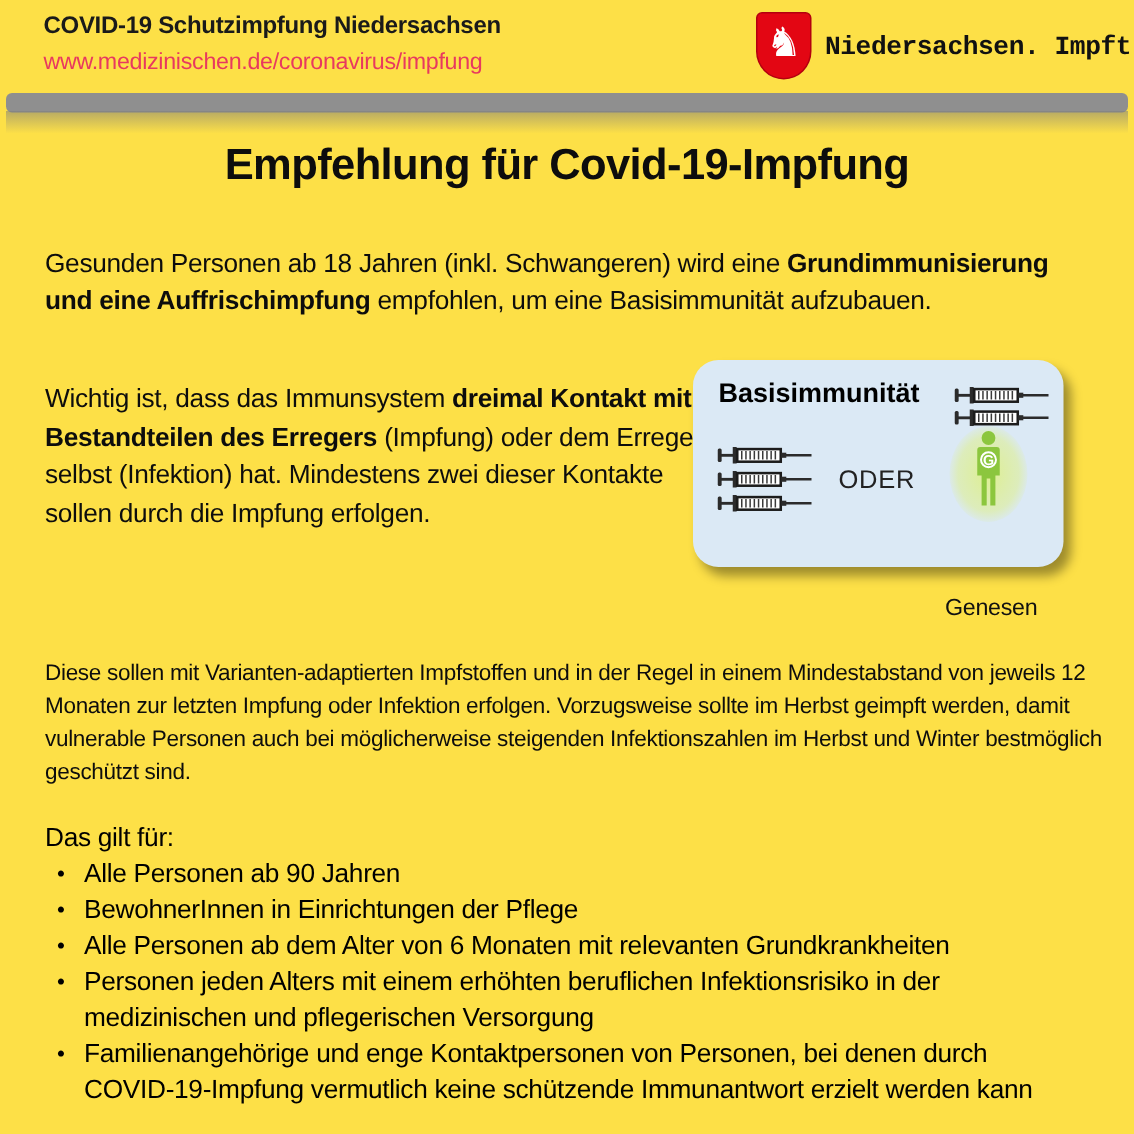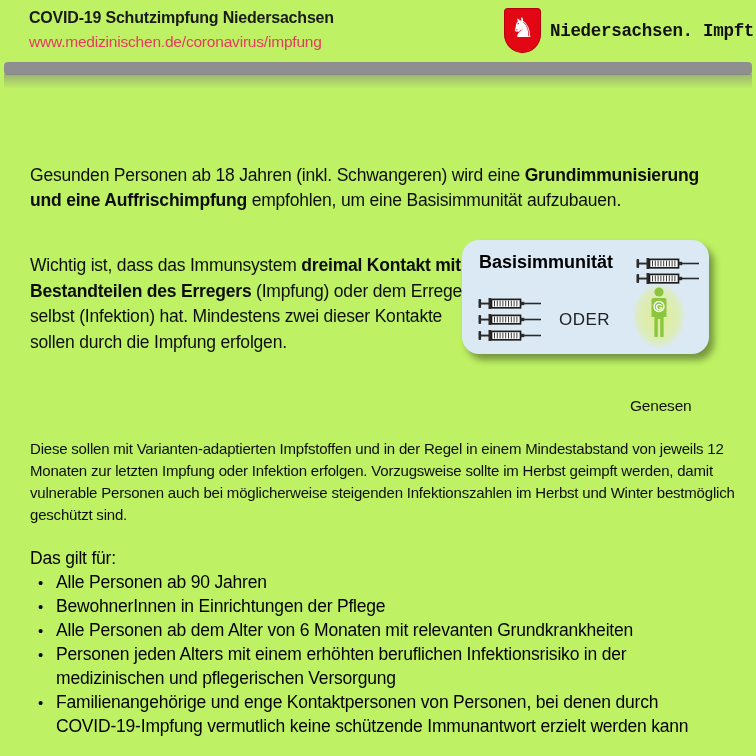--- a/index.html
+++ b/index.html
@@ -6,7 +6,7 @@
   html,body { background:#fff; }
   .page {
     position:relative; width:756px; height:756px; overflow:hidden;
-    background:#bef264; color:#000;
+    background:#fde047; color:#000;
     font-family:"Liberation Sans", sans-serif;
     letter-spacing:-0.2px;
   }

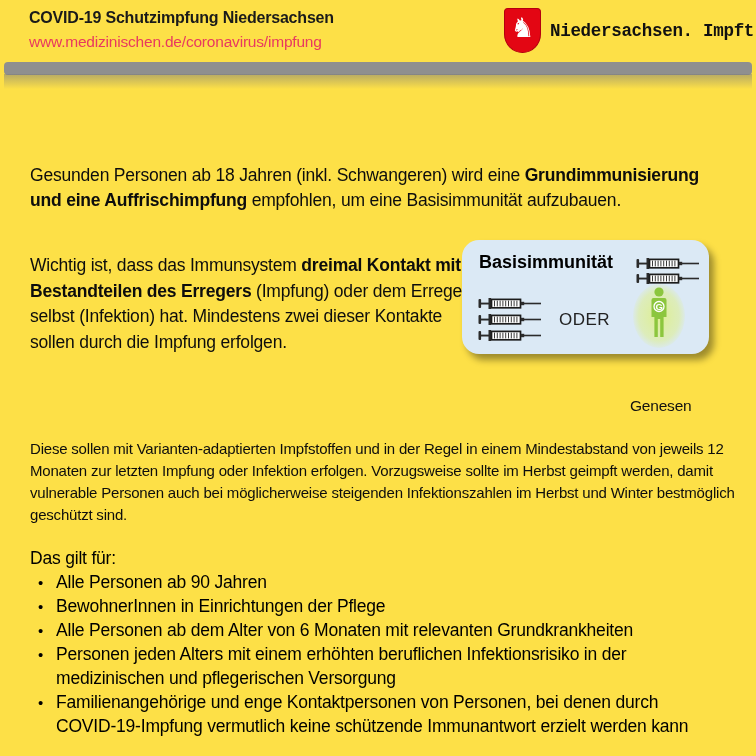--- a/index.html
+++ b/index.html
@@ -84,6 +84,7 @@
   <div class="bar-solid"></div>
   <div class="bar-fade"></div>
 
+  <h1 class="page-title">Empfehlung für Covid-19-Impfung</h1>
 
   <p class="p intro"><span>Gesunden Personen ab 18 Jahren (inkl. Schwangeren) wird eine </span><b>Grundimmunisierung und eine Auffrischimpfung</b><span> empfohlen, um eine Basisimmunität aufzubauen.</span></p>
 

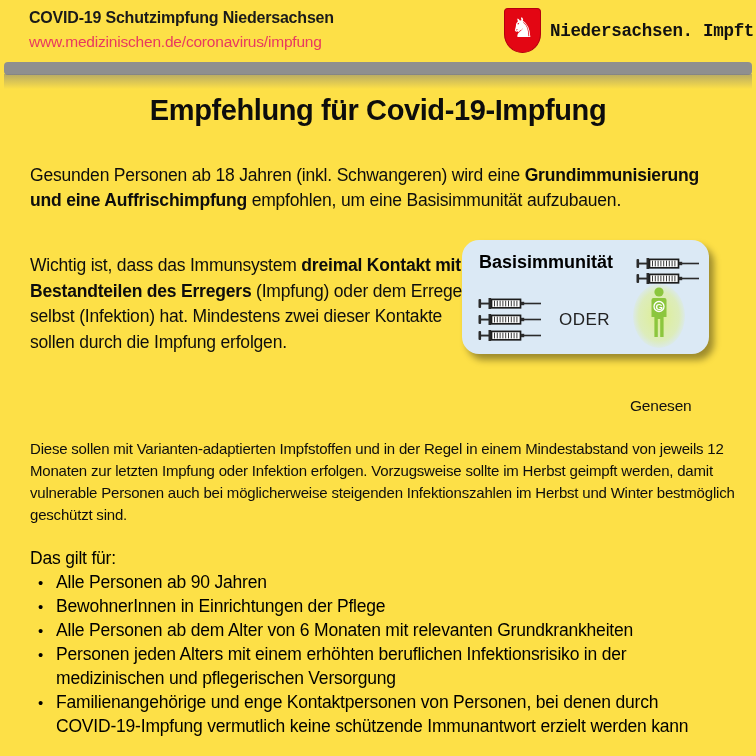--- a/index.html
+++ b/index.html
@@ -51,7 +51,7 @@
 
   
   .infobox {
-    position:absolute; left:462px; top:240px; width:247px; height:114px;
+    position:absolute; left:462px; top:240px; width:247px; height:138px;
     background:#dbe9f5; border-radius:17px;
     box-shadow:5px 6px 7px rgba(0,0,0,0.38);
   }

